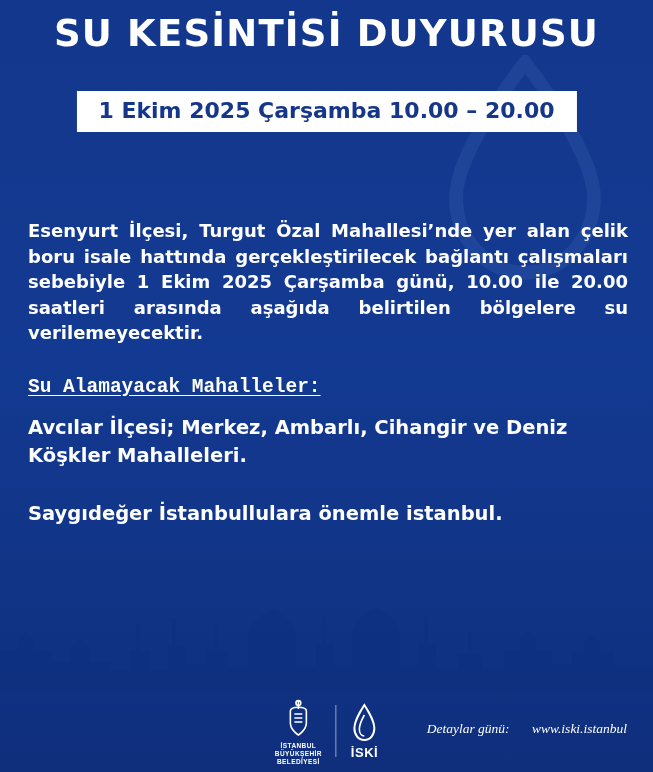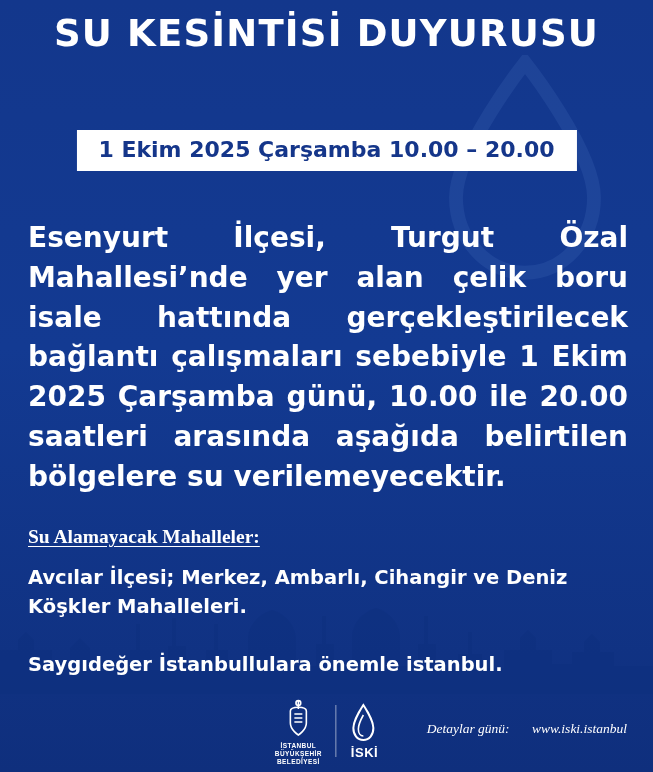--- a/index.html
+++ b/index.html
@@ -71,7 +71,6 @@
     padding: 7px 22px 9px 22px;
     white-space: nowrap;
     font-family: "DejaVu Sans", sans-serif;
-    margin-top: 39px;
   }
 
   .body-block {

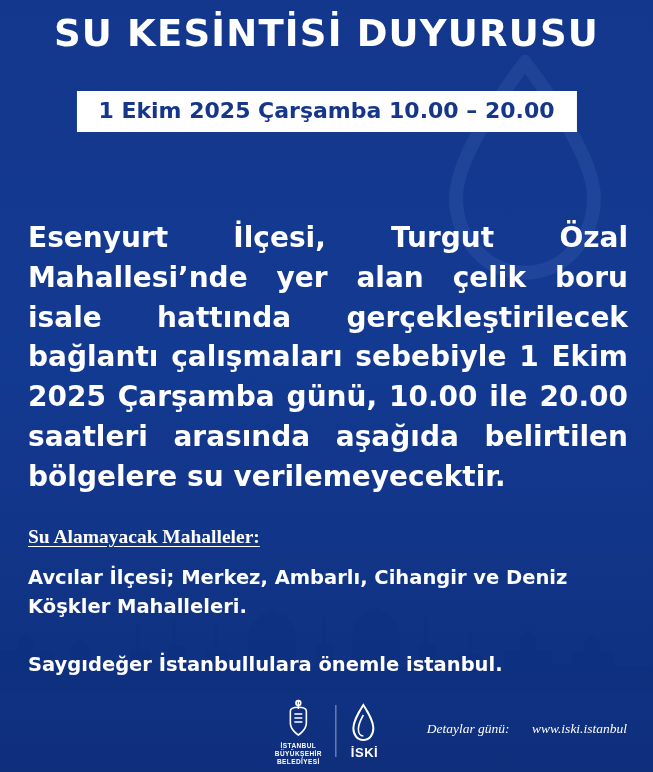--- a/index.html
+++ b/index.html
@@ -81,7 +81,7 @@
     color: #ffffff;
   }
   .para-main {
-    font-size: 28px;
+    font-size: 18px;
     font-weight: bold;
     line-height: 1.42;
     text-align: justify;

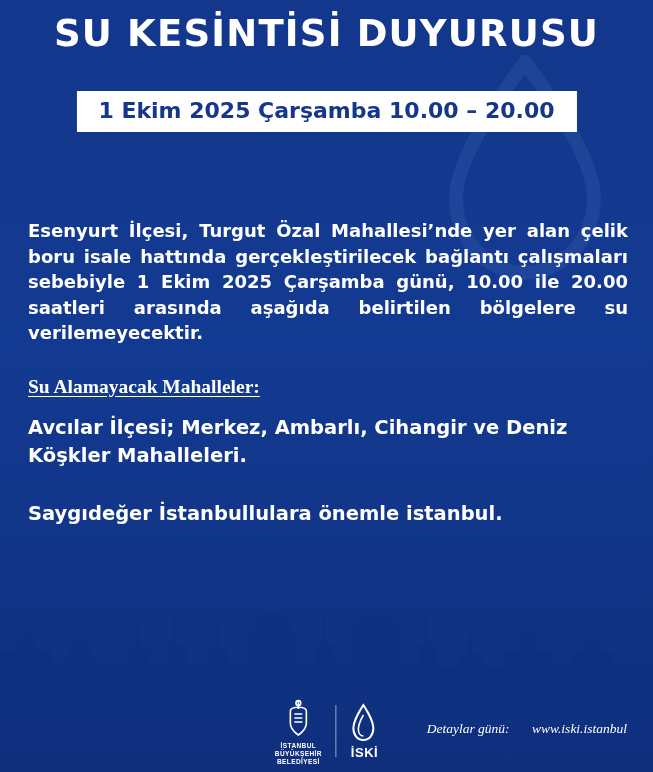--- a/index.html
+++ b/index.html
@@ -95,7 +95,7 @@
     font-weight: bold;
     text-decoration: underline;
     text-underline-offset: 3px;
-    font-family: Liberation Serif, serif;
+    font-family: Liberation Mono, monospace;
   }
   .para-list {
     margin-top: 16px;

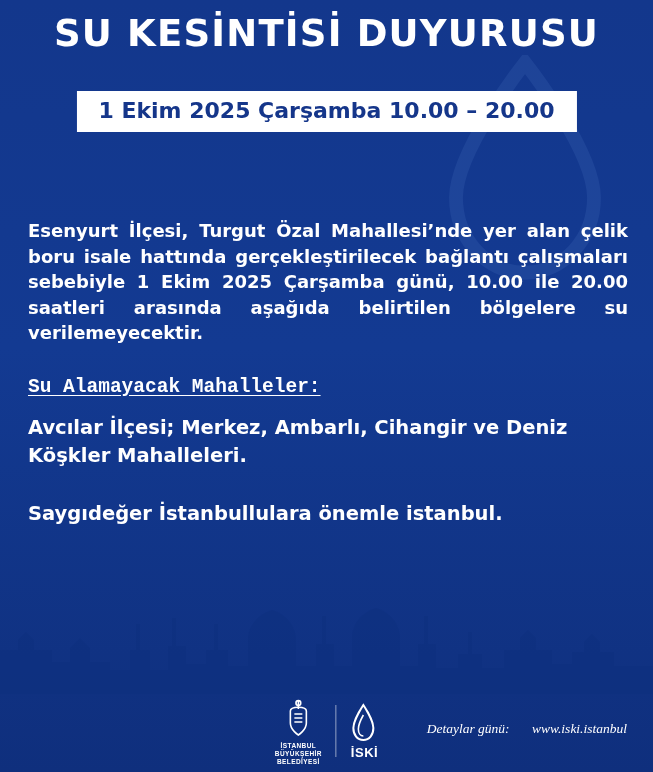--- a/index.html
+++ b/index.html
@@ -154,7 +154,7 @@
   .iski-logo {
     display: flex;
     flex-direction: column;
-    align-items: flex-start;
+    align-items: center;
     color: #ffffff;
   }
   .iski-mark { width: 26px; height: 40px; }

